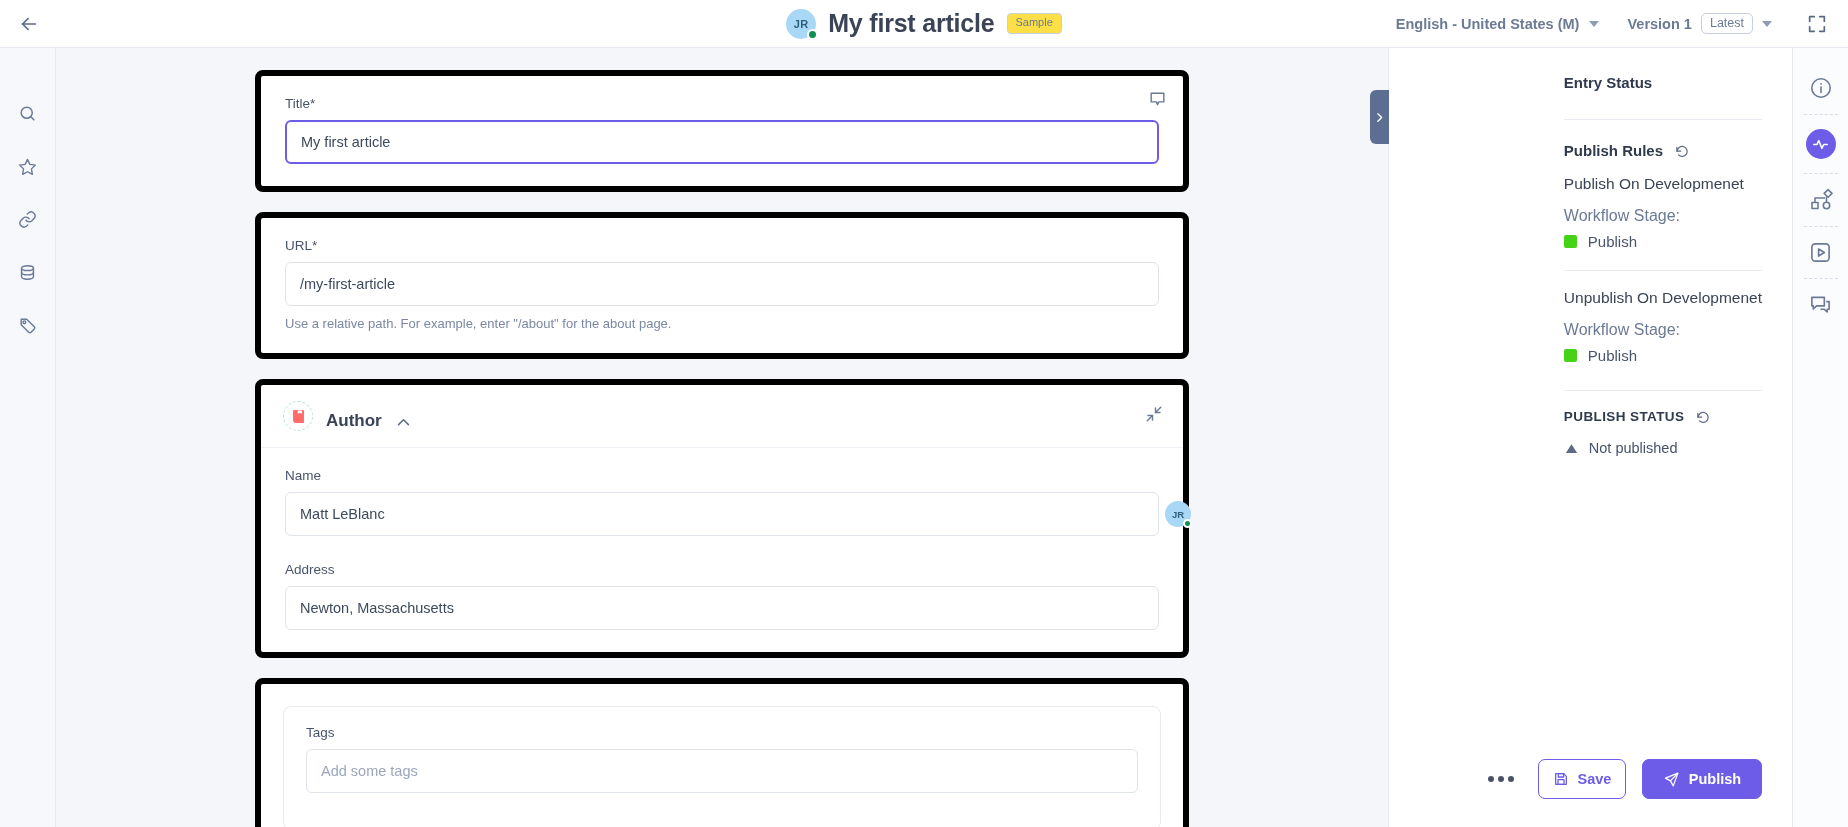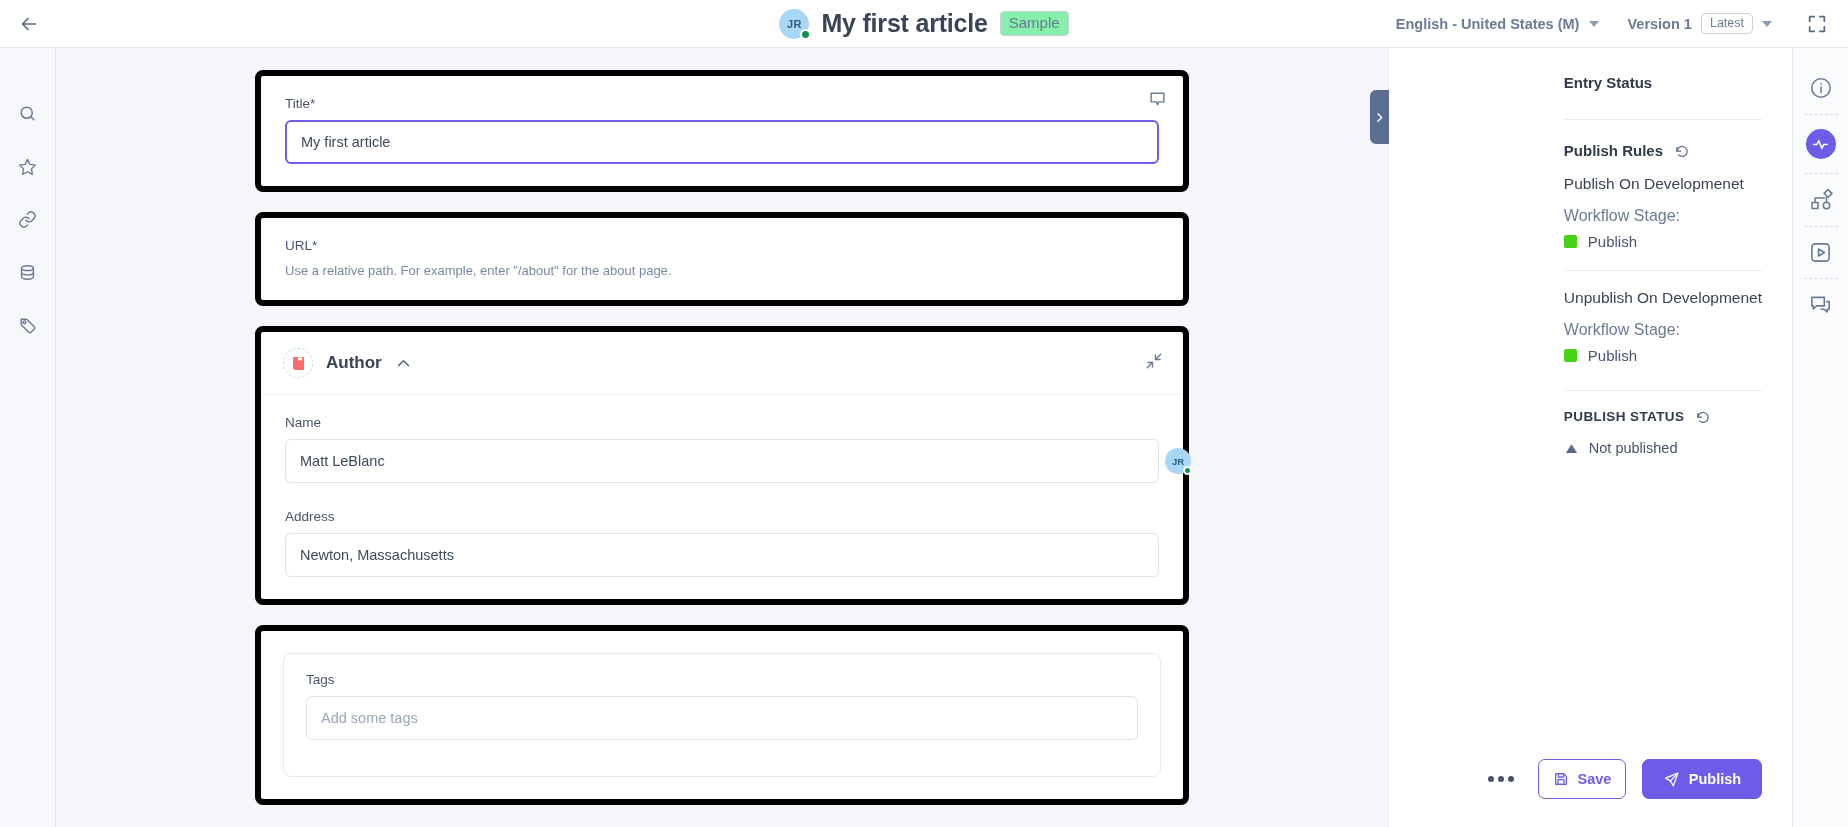--- a/index.html
+++ b/index.html
@@ -48,8 +48,8 @@
   }
   .sample-badge {
     border: 1px solid #c7cfdd; border-radius: 4px;
-    padding: 2px 8px 3px; font-size: 15px; color: #6b7a92;
-    background: #86efac; line-height: 1.2;
+    padding: 2px 8px 3px; font-size: 11px; color: #6b7a92;
+    background: #fde047; line-height: 1.2;
   }
   .topbar-right {
     margin-left: auto; display: flex; align-items: center; height: 48px;

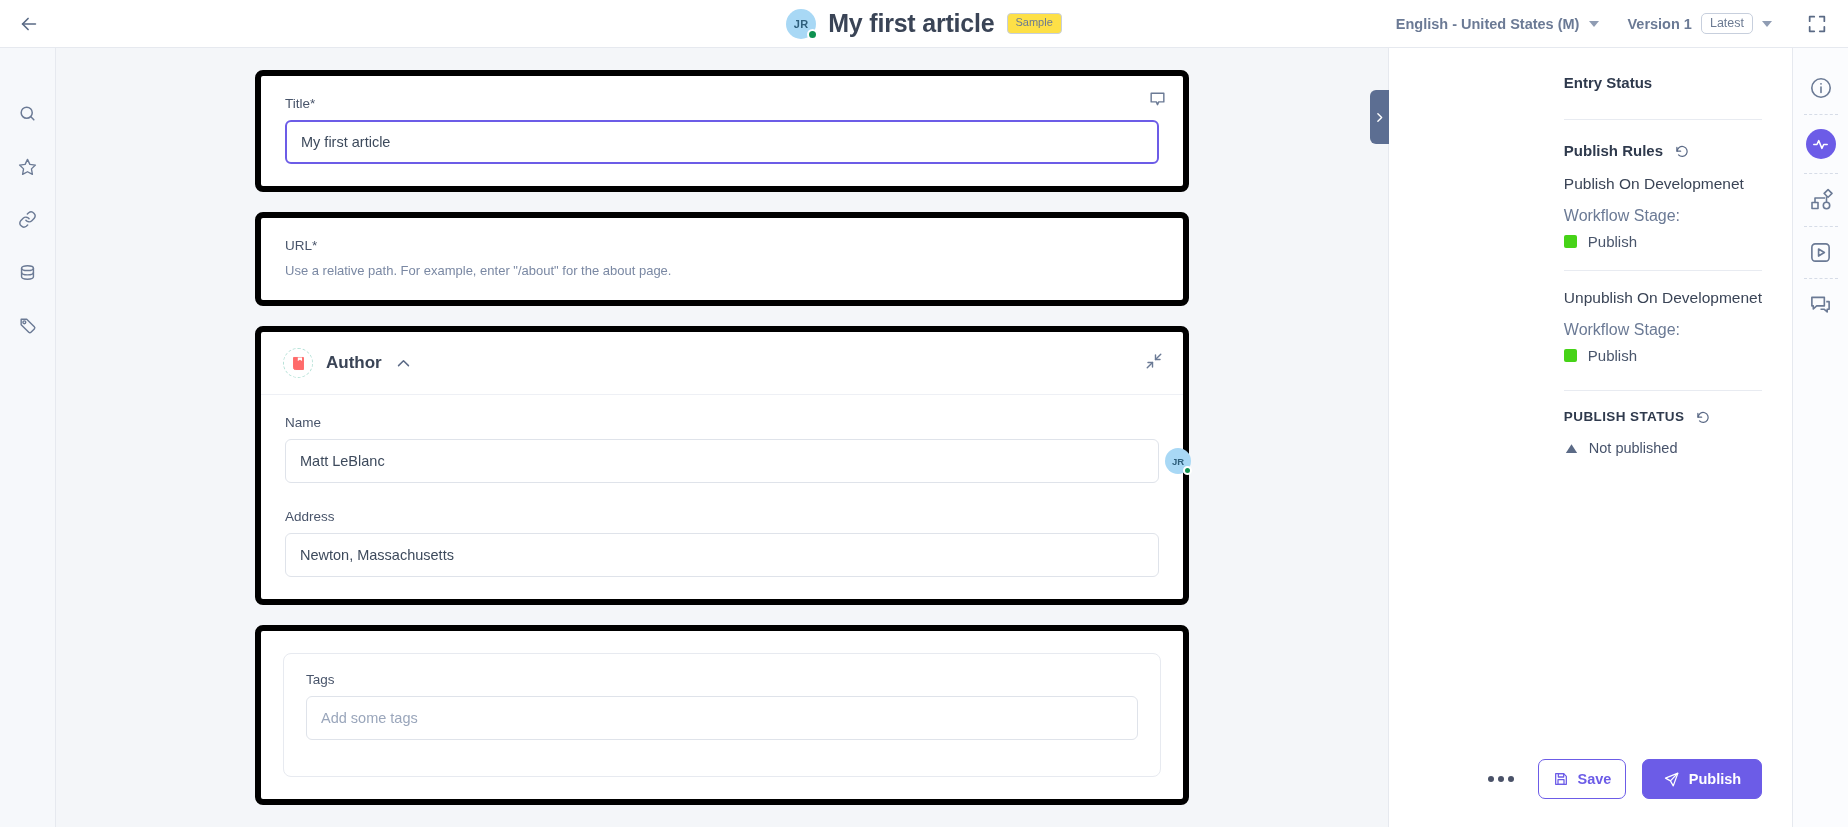--- a/index.html
+++ b/index.html
@@ -312,6 +312,7 @@
         <div class="card">
           <div class="card-pad">
             <label class="field-label">URL*</label>
+            <input class="input" type="text" value="/my-first-article" style="">
             <div class="hint">Use a relative path. For example, enter "/about" for the about page.</div>
           </div>
         </div>

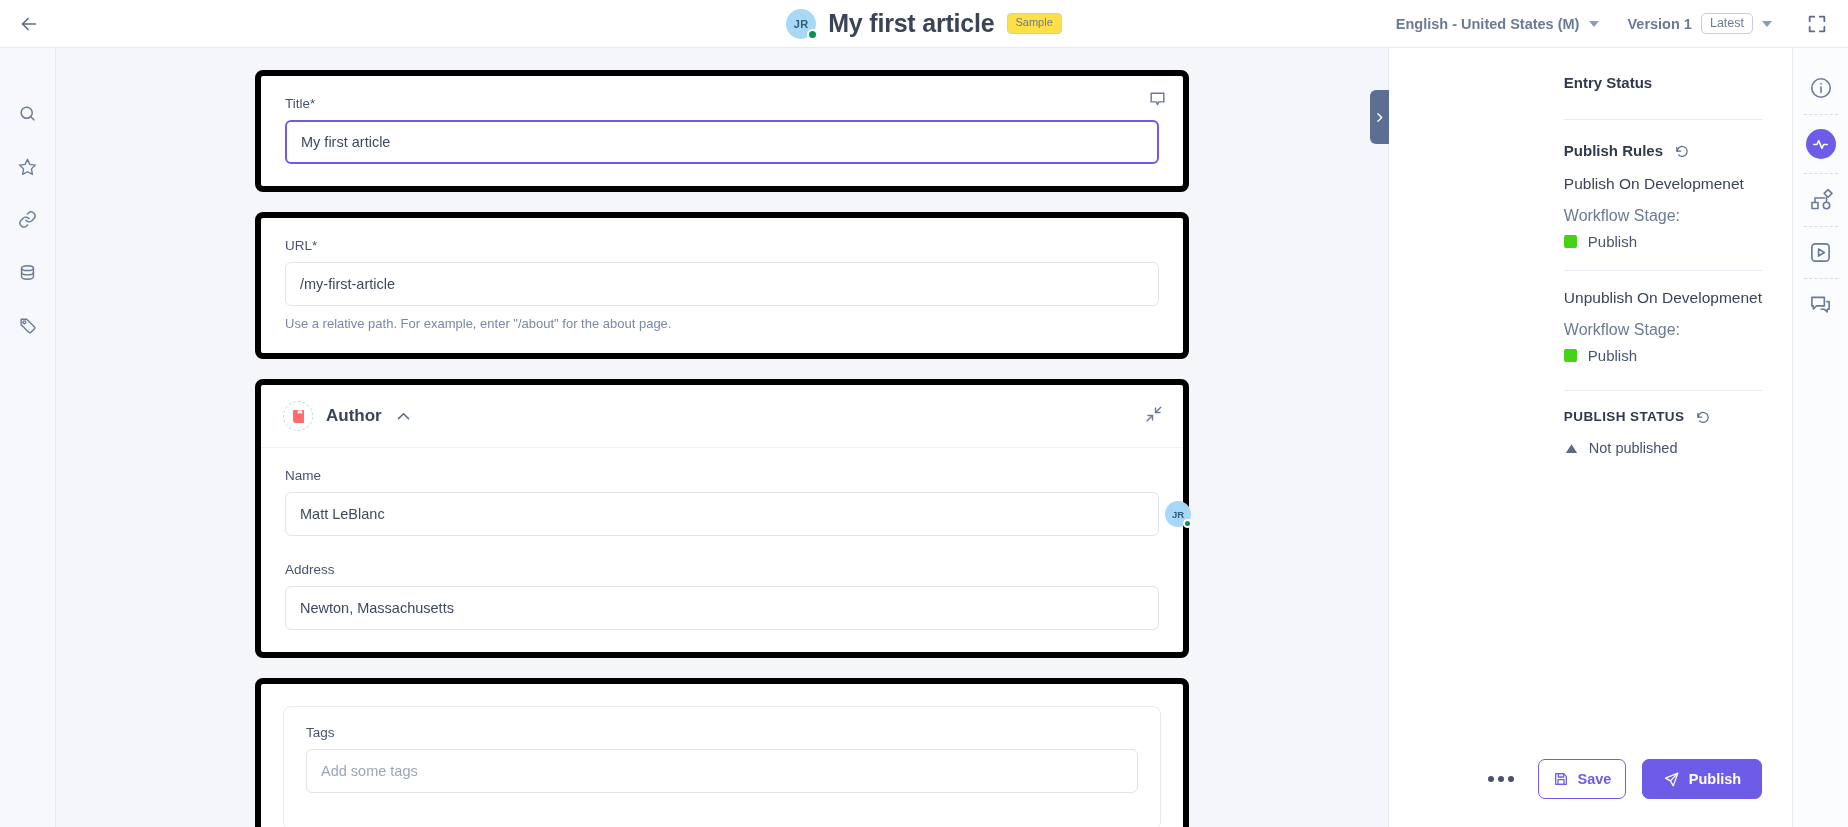--- a/index.html
+++ b/index.html
@@ -123,7 +123,7 @@
 
   
   .section-head {
-    display: flex; align-items: center; gap: 13px;
+    display: flex; align-items: flex-end; gap: 13px;
     padding: 16px 22px; border-bottom: 1px solid #eef0f5;
     position: relative;
   }

